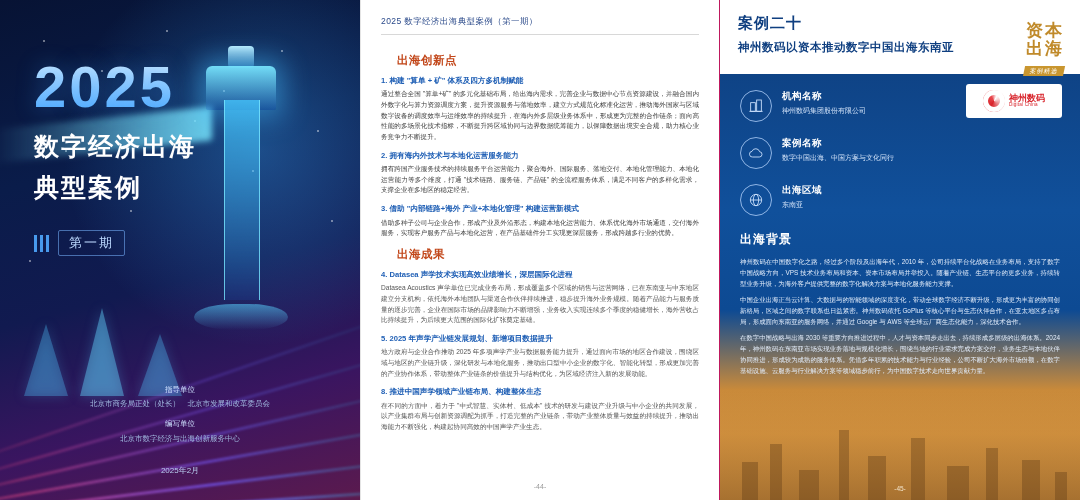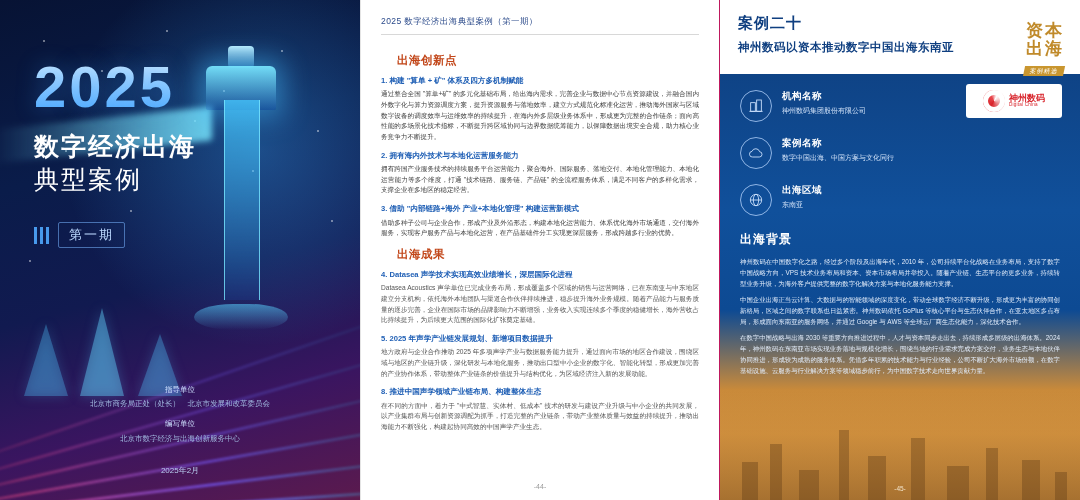--- a/index.html
+++ b/index.html
@@ -80,7 +80,7 @@
     text-shadow:0 0 22px rgba(60,160,255,.35);
   }
   .title1{margin-top:14px;color:#fff;font-size:25px;font-weight:bold;letter-spacing:2px;}
-  .title2{color:#fff;font-size:25px;font-weight:normal;letter-spacing:2px;}
+  .title2{margin-top:8px;color:#fff;font-size:25px;font-weight:bold;letter-spacing:2px;}
   .issue{
     margin-top:26px;display:inline-flex;align-items:center;gap:9px;
     color:#bcd9ff;font-size:13px;letter-spacing:2px;

